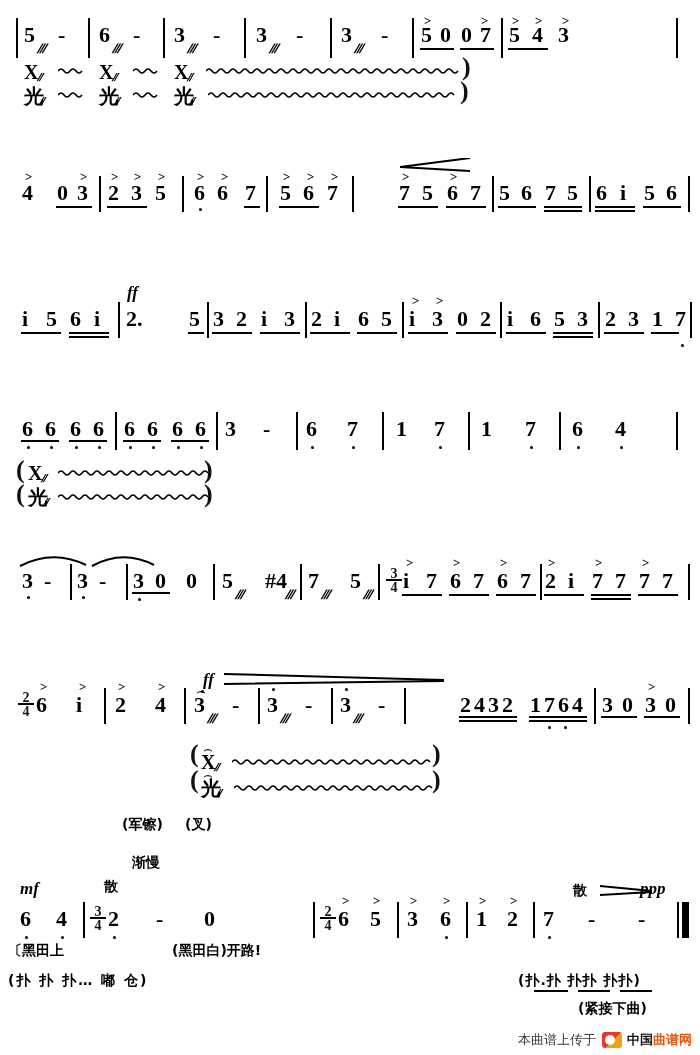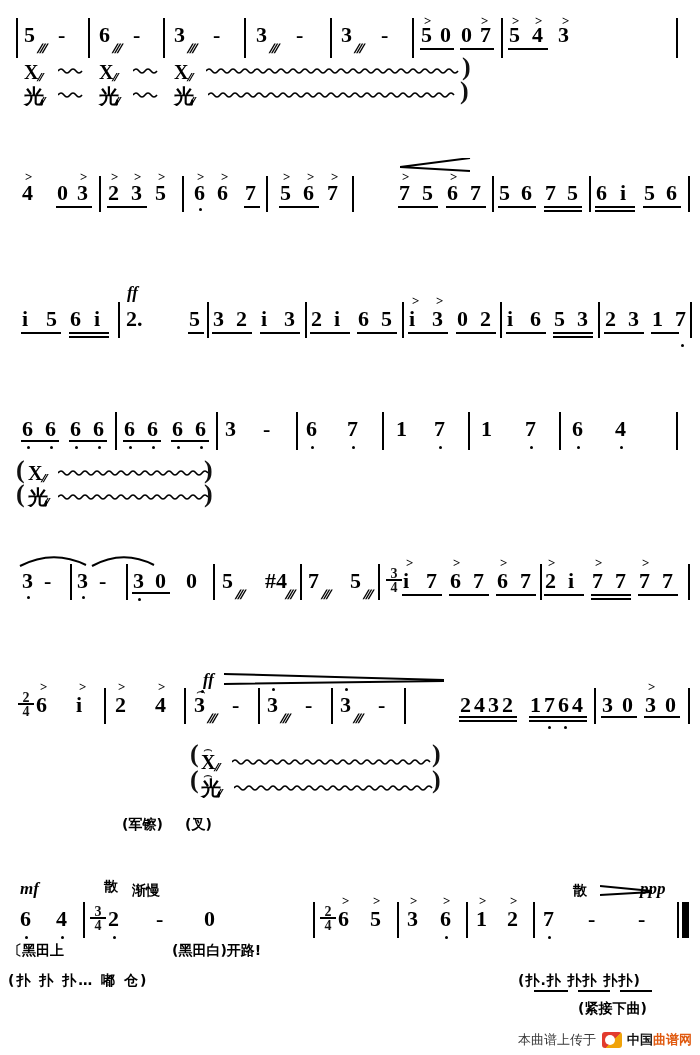--- a/index.html
+++ b/index.html
@@ -535,7 +535,7 @@
   <div>
     <div class="dyn" style="left:20px;top:880px;">mf</div>
     <div class="cn" style="left:104px;top:878px;">散</div>
-    <div class="cn" style="left:132px;top:882px;">渐慢</div>
+    <div class="cn" style="left:132px;top:854px;">渐慢</div>
 
     <div class="note" style="left:20px;top:908px;">6</div>
     <div class="odot" style="left:25px;top:936px;"></div>

